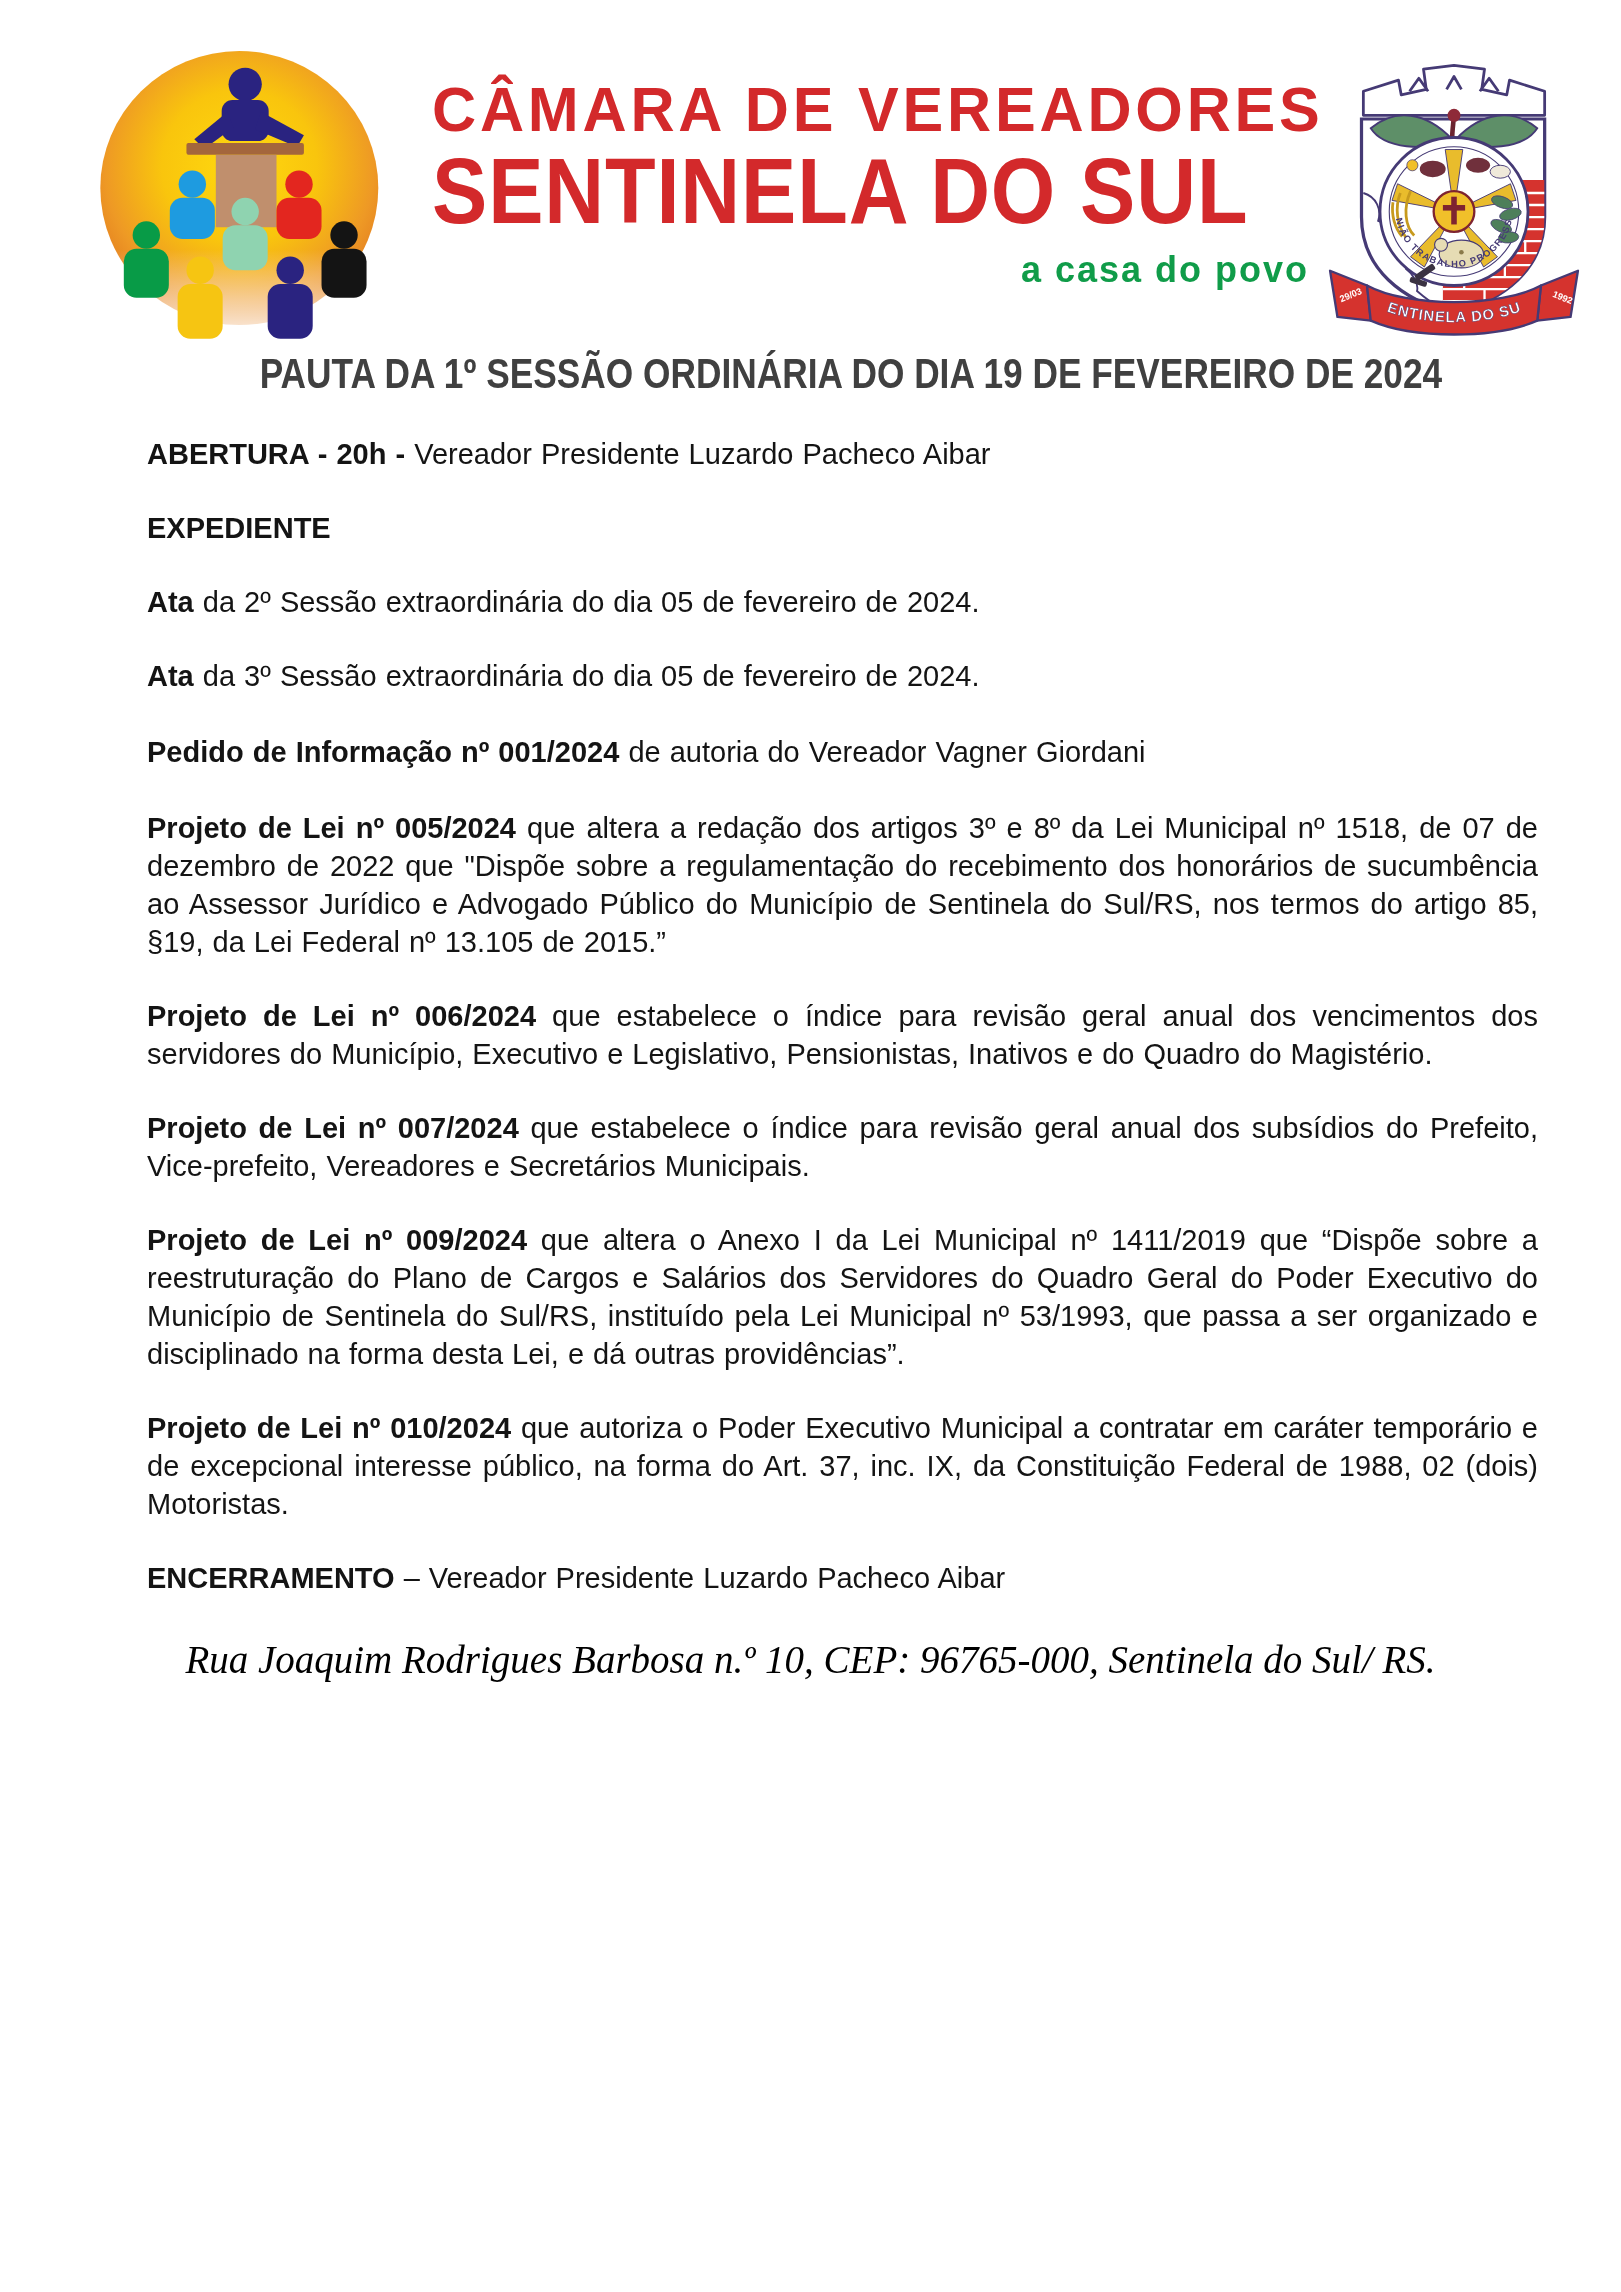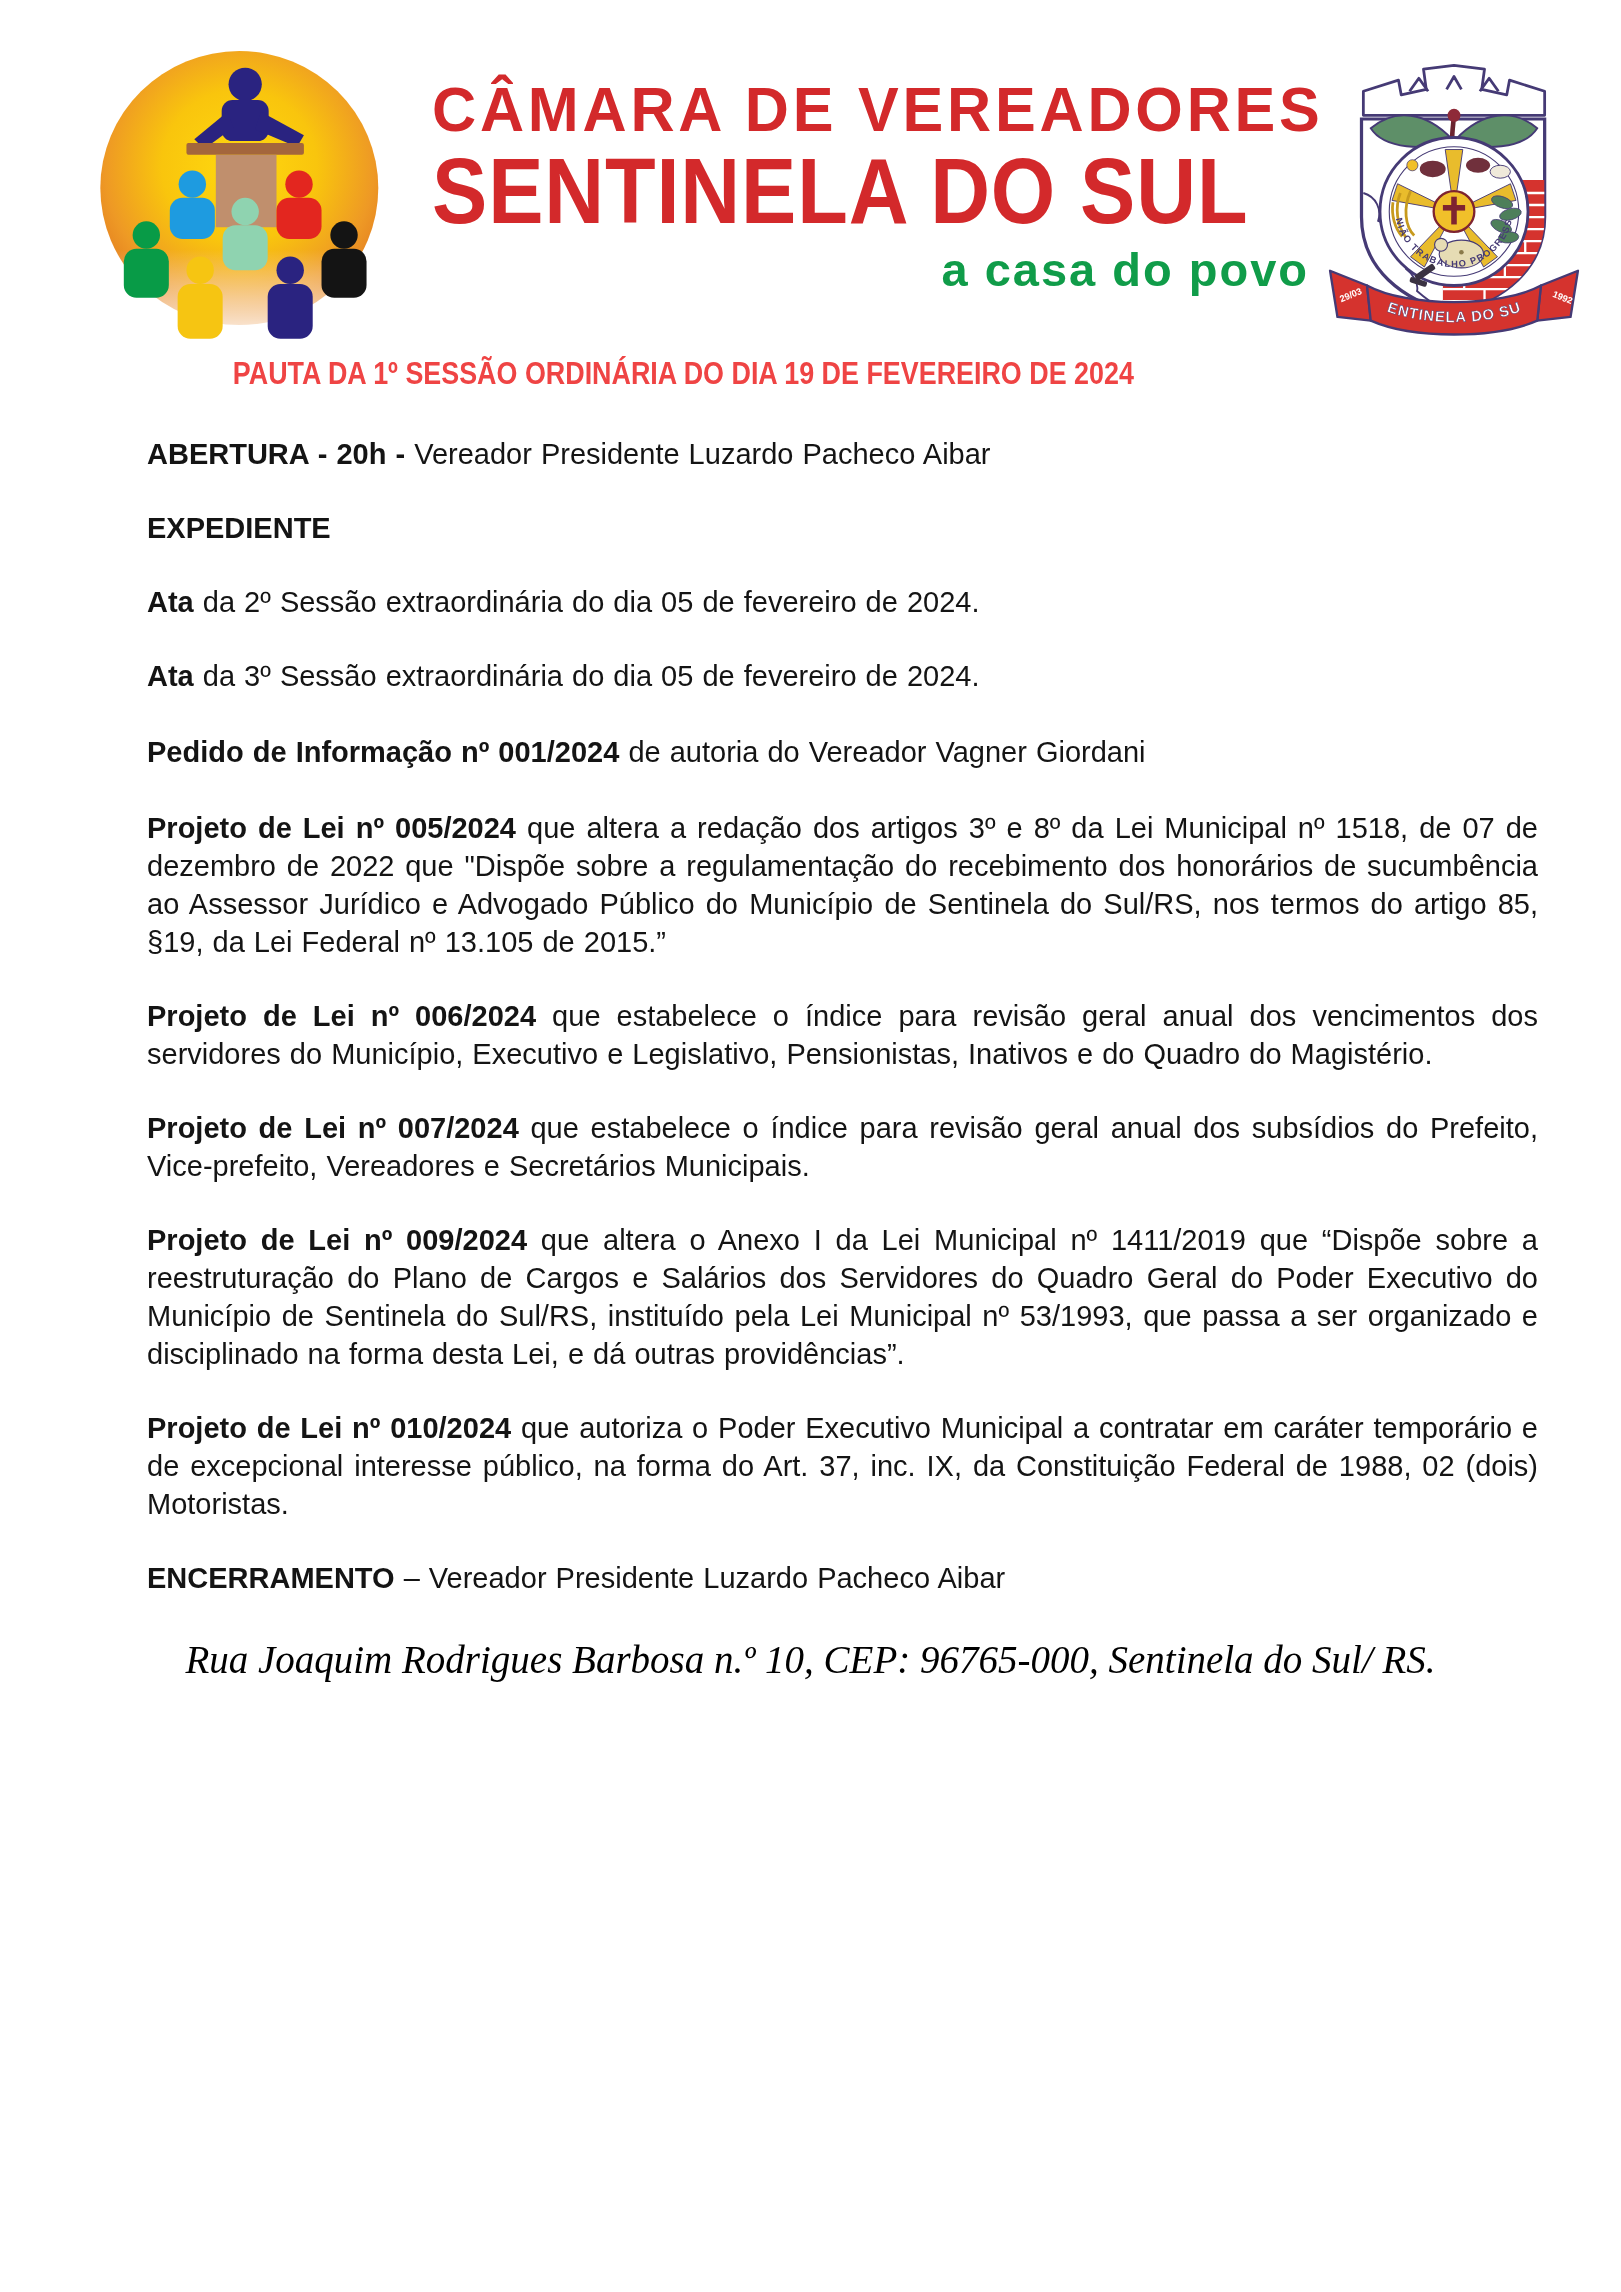--- a/index.html
+++ b/index.html
@@ -26,7 +26,7 @@
     transform:scaleX(.90);transform-origin:left center;
   }
   .tagline{
-    font-weight:bold;font-size:47px;line-height:53px;color:#109c49;
+    font-weight:bold;font-size:36px;line-height:53px;color:#109c49;
     text-align:right;margin-top:3.9px;letter-spacing:2px;
   }
 

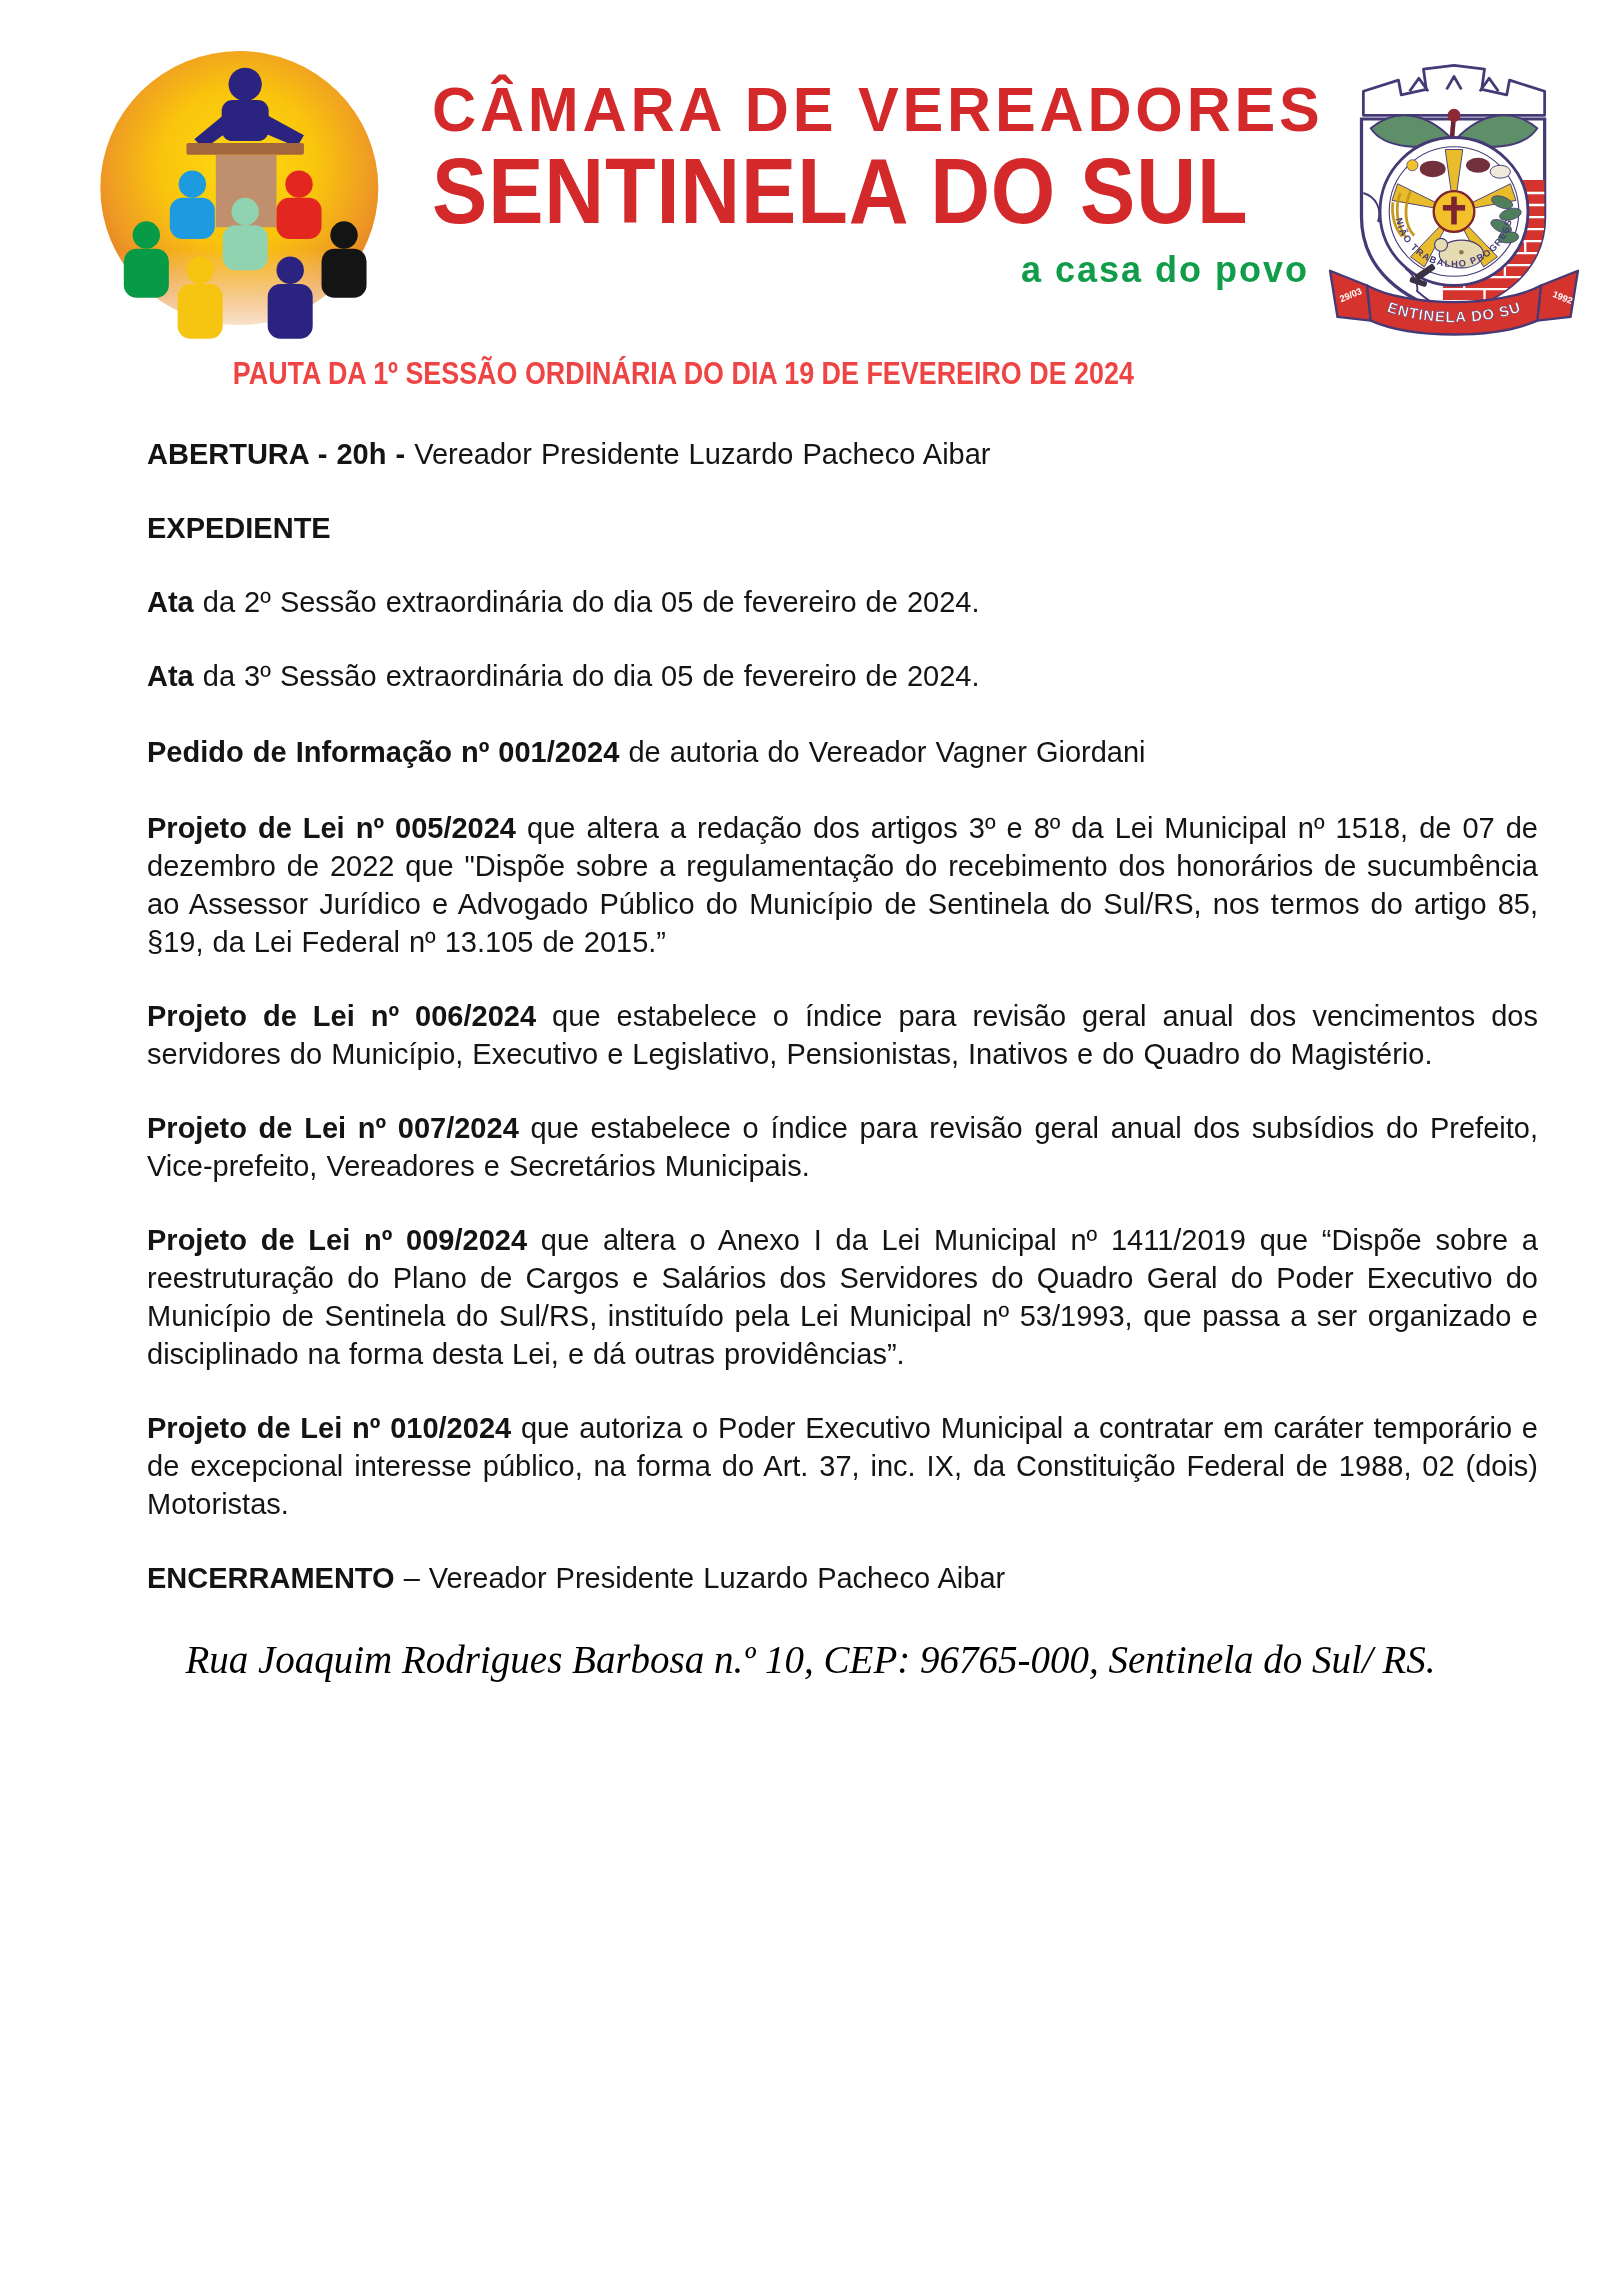--- a/index.html
+++ b/index.html
@@ -32,7 +32,7 @@
 
   
   .content{padding:0 83px 0 147px;}
-  .doc-title{margin:17.6px 0 39px;font-size:32px;line-height:45px;font-weight:bold;color:#ef4444;}
+  .doc-title{margin:17.6px 0 39px;font-size:42px;line-height:45px;font-weight:bold;color:#404040;}
   .doc-title .squeeze{display:inline-block;white-space:nowrap;transform:scaleX(.84);transform-origin:center;}
   .para{
     margin:0 0 36px;font-size:29px;line-height:38px;text-align:justify;

